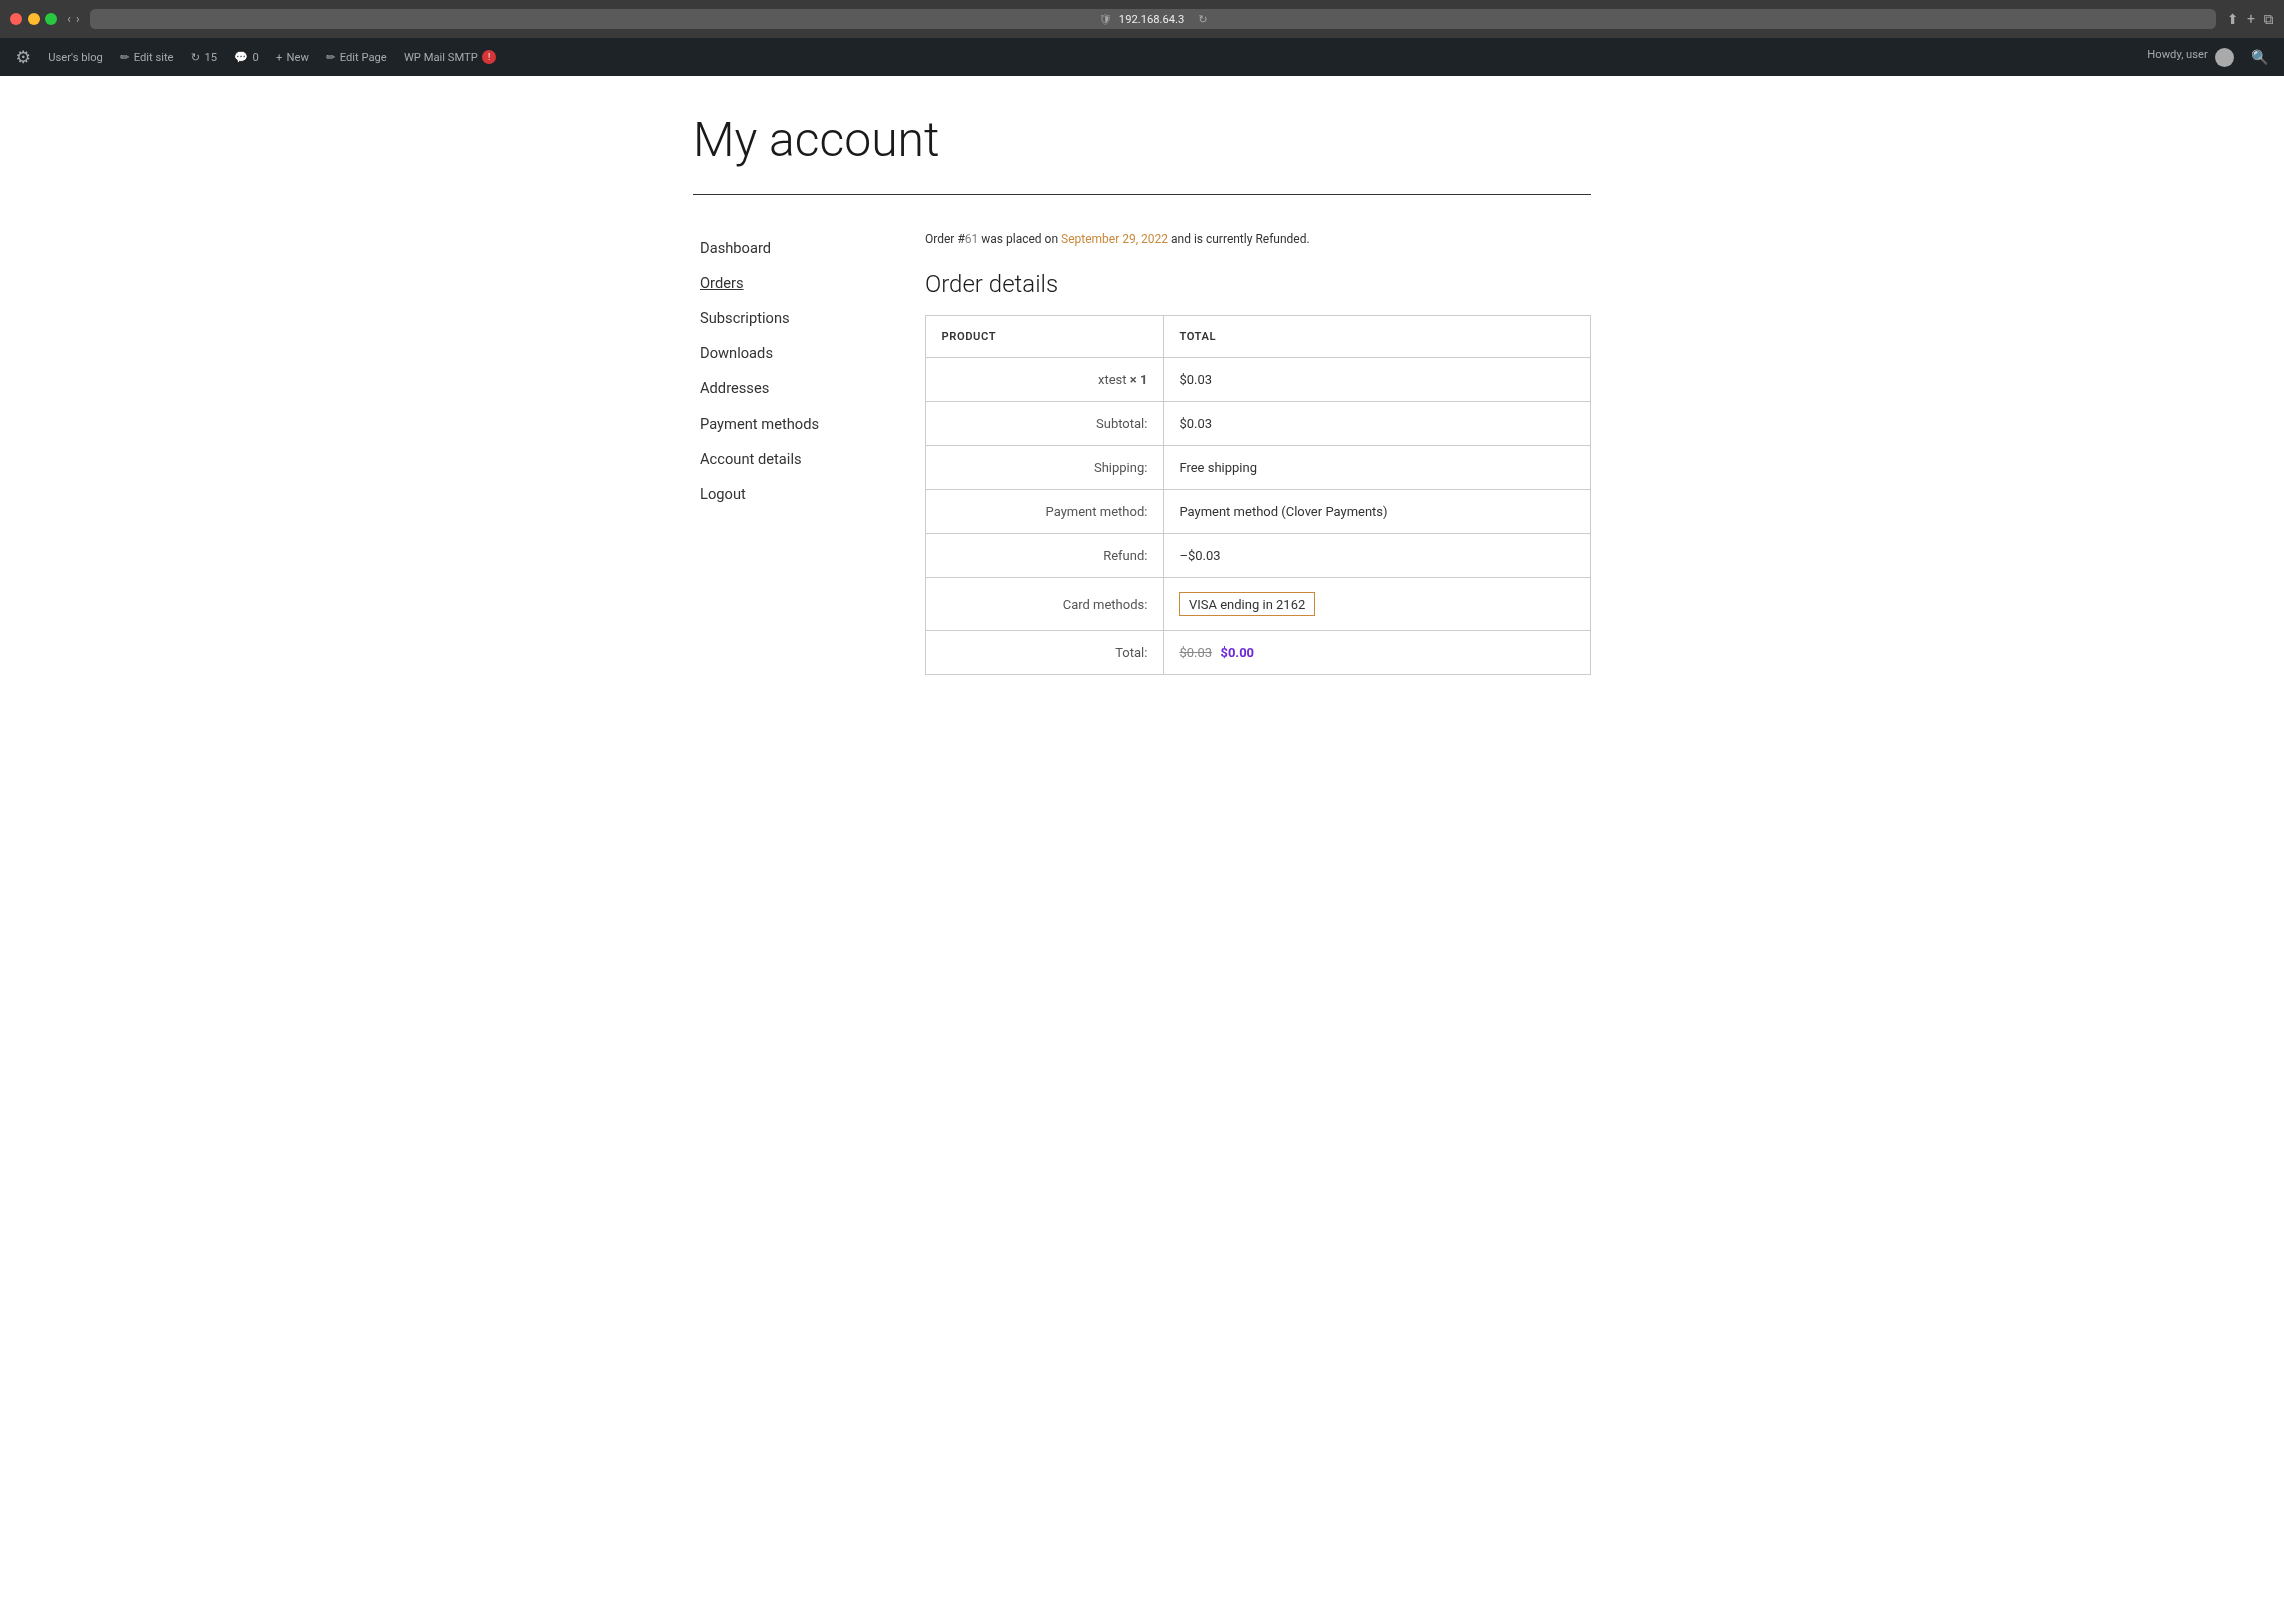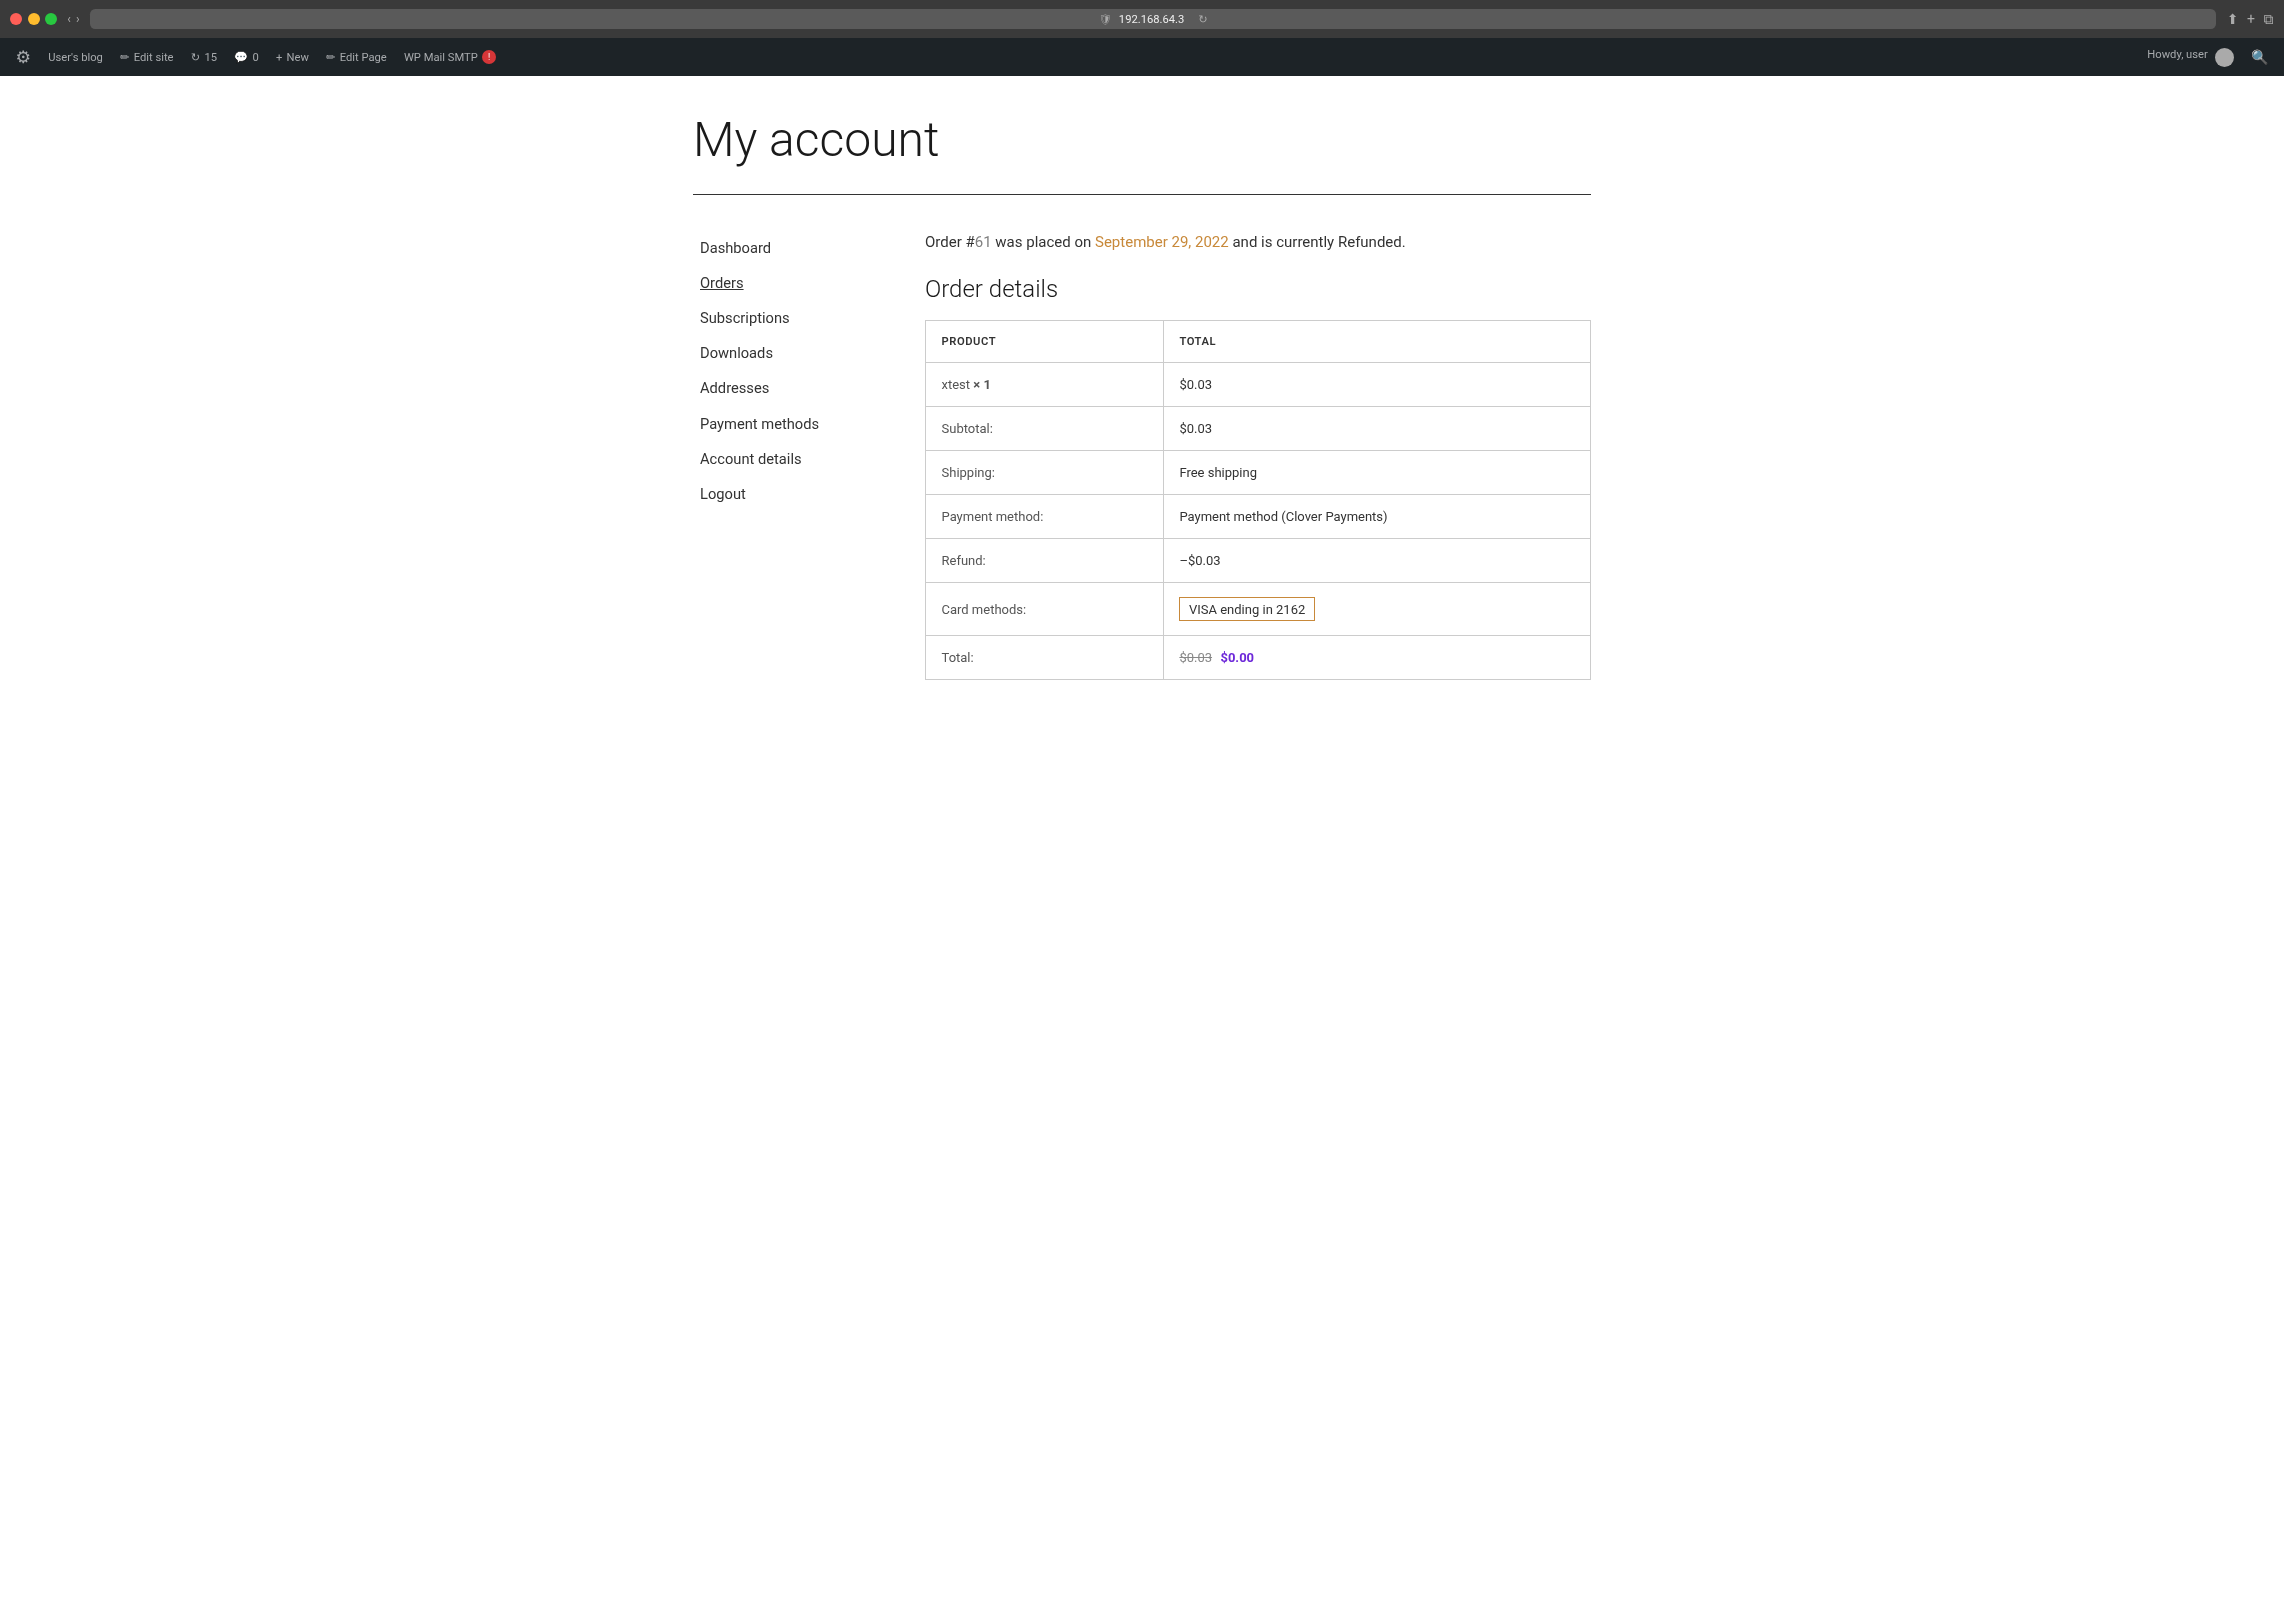--- a/index.html
+++ b/index.html
@@ -129,7 +129,7 @@
     }
 
     .order-summary-text {
-      font-size: 15px;
+      font-size: 12px;
       color: #333;
       margin-bottom: 21px;
       line-height: 1.6;

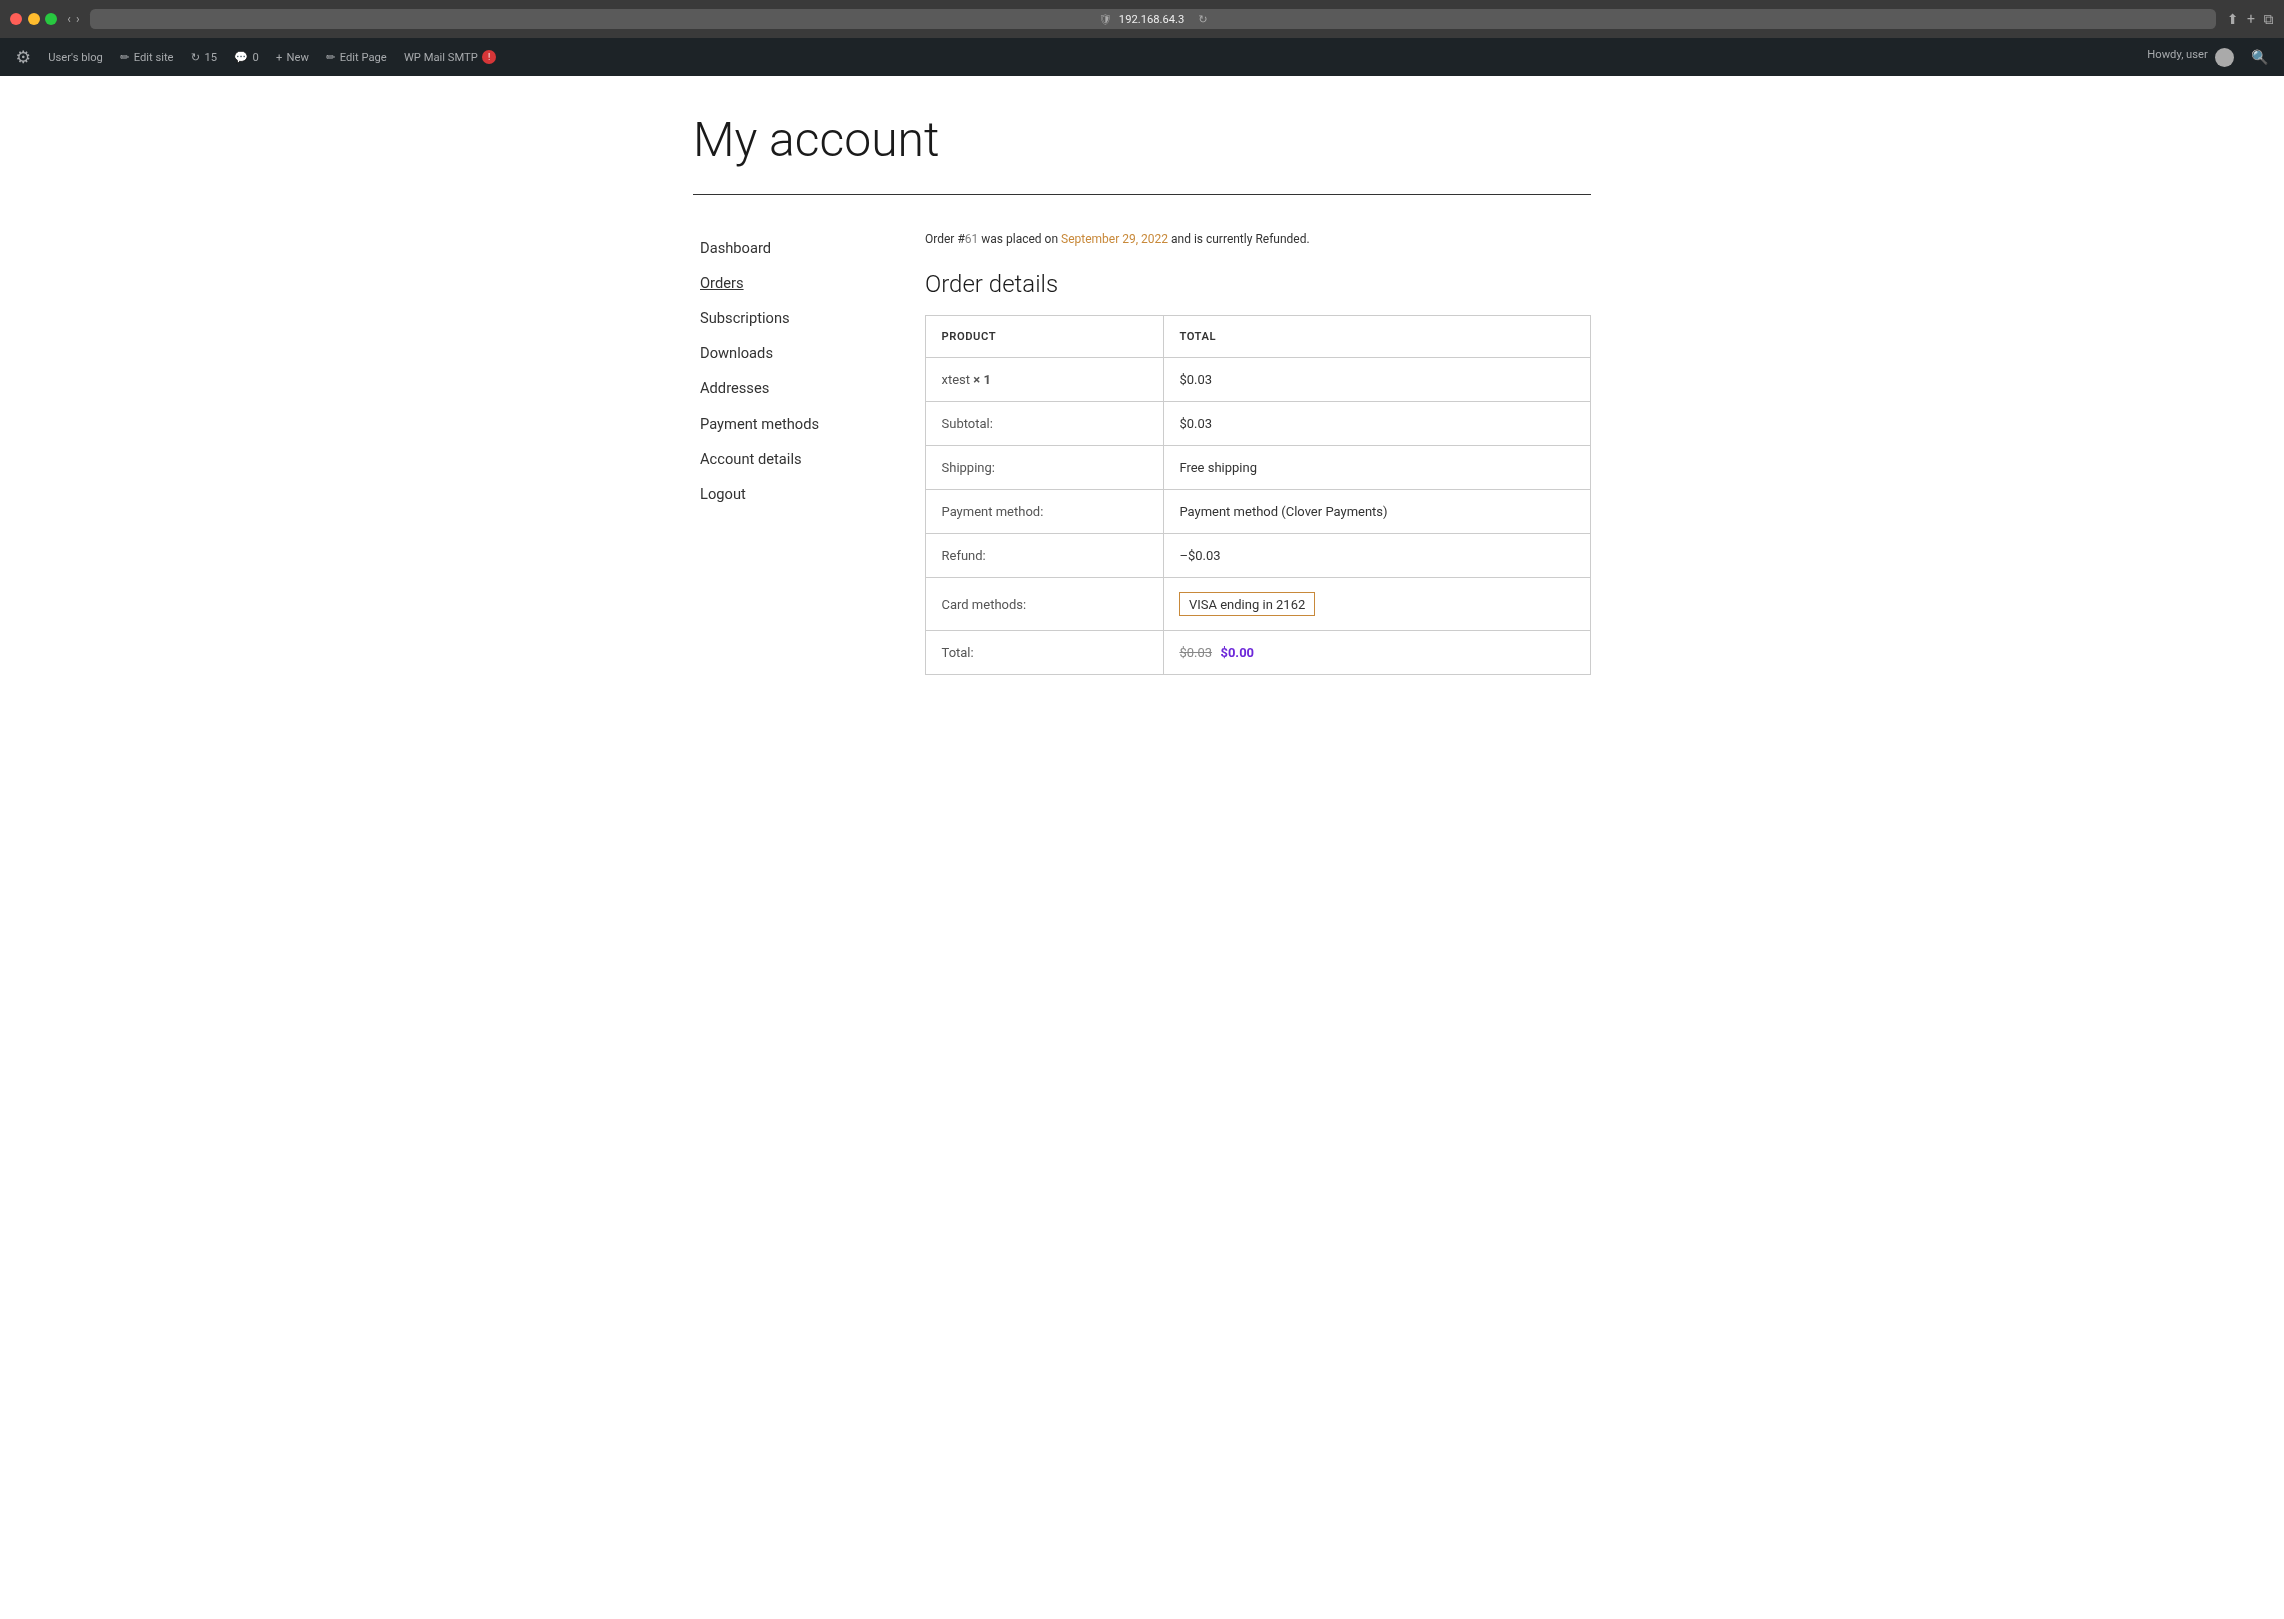--- a/index.html
+++ b/index.html
@@ -165,7 +165,7 @@
       color: #333;
       background: #fff;
     }
-    .order-table tbody tr td:first-child { color: #555; }
+    .order-table tbody tr td:first-child { color: #555; text-align: right; }
 
     .product-qty { font-weight: 700; }
 

